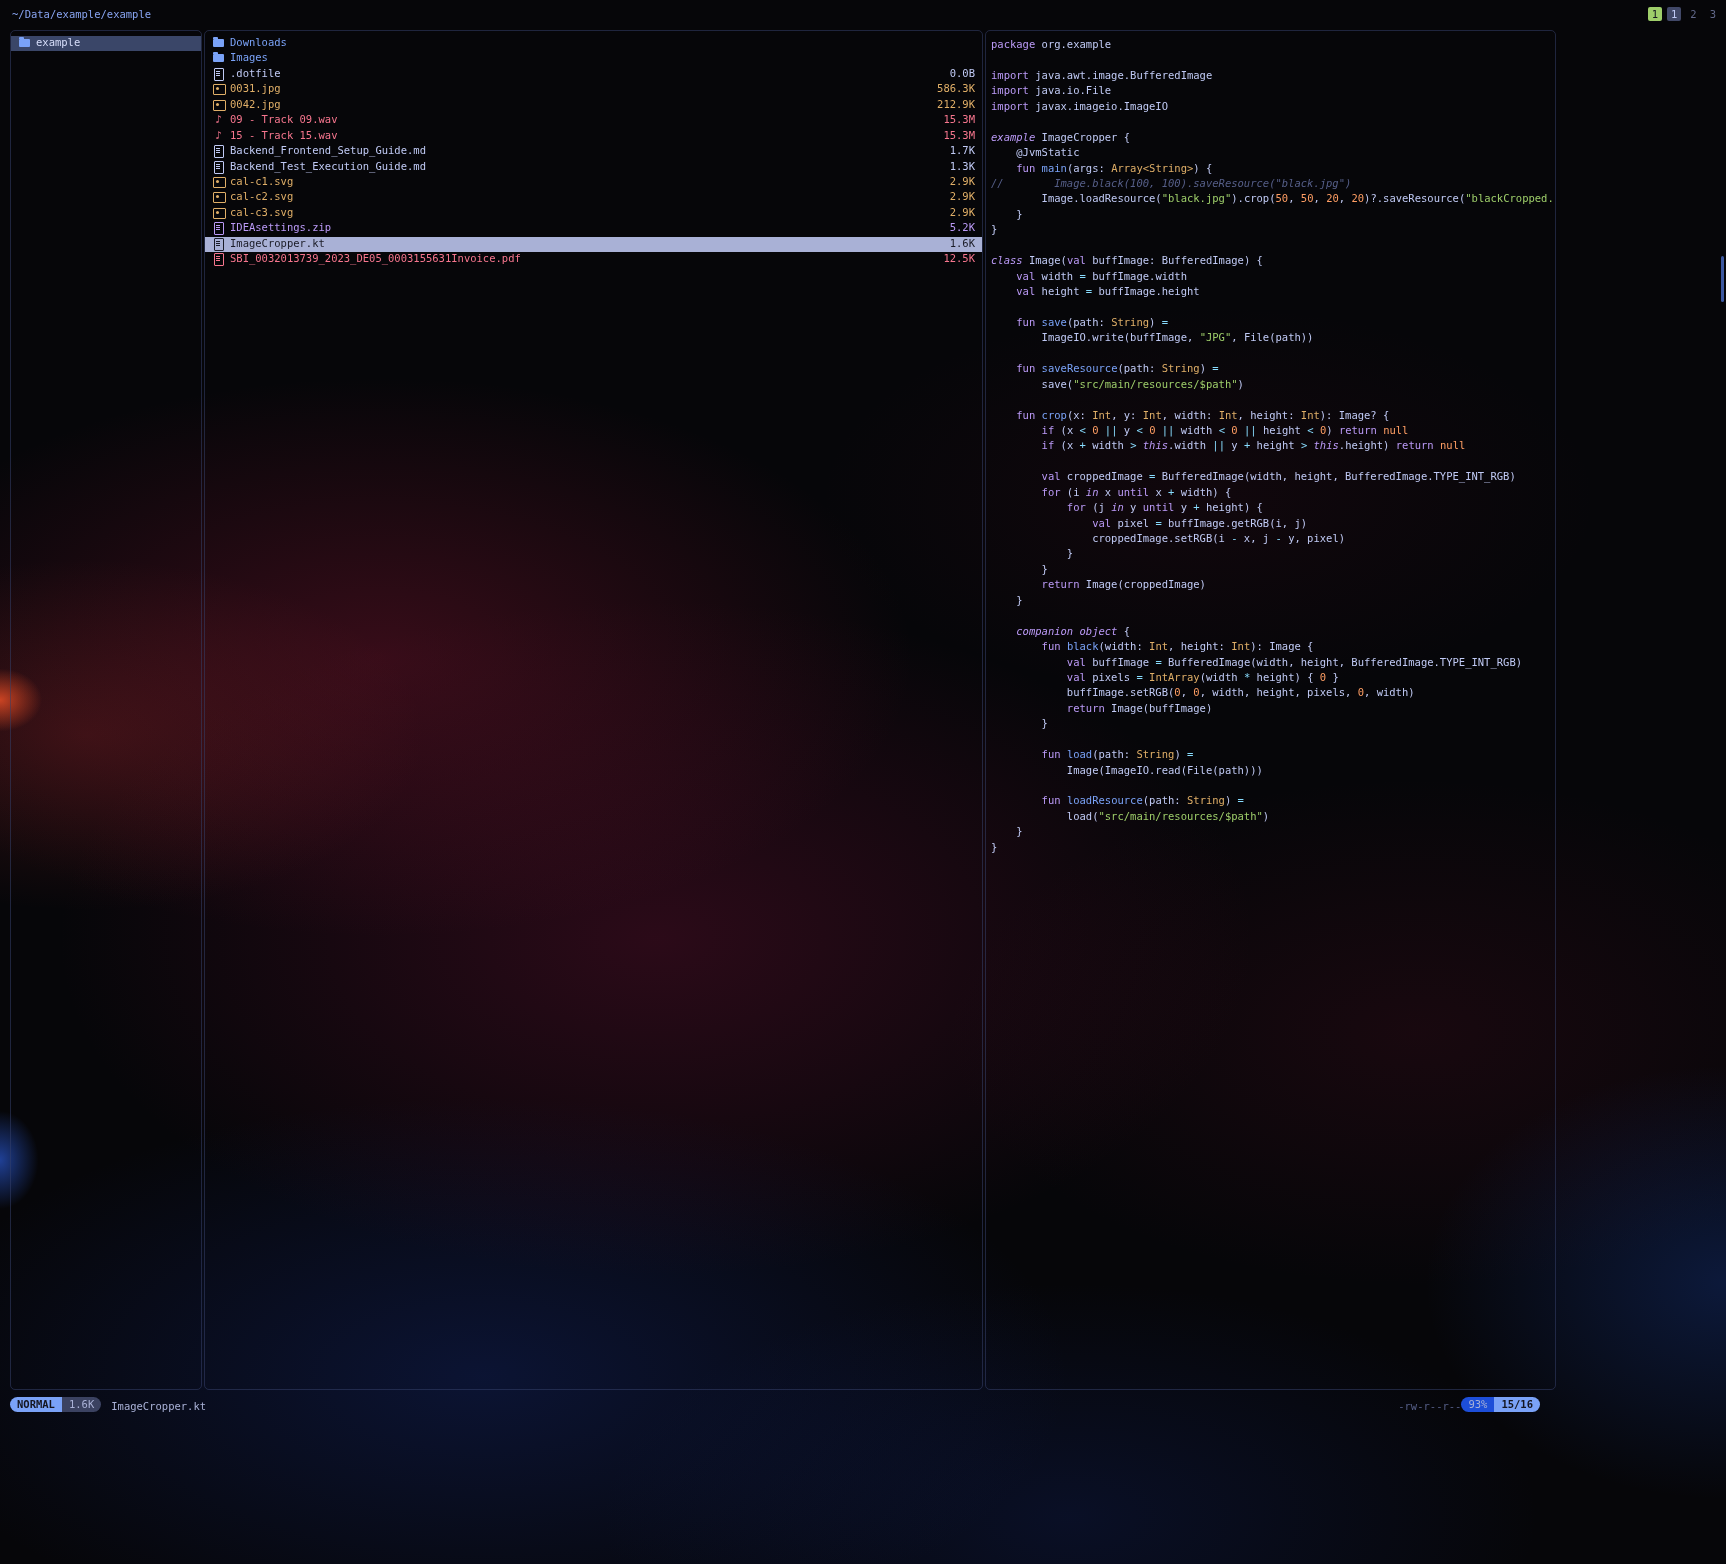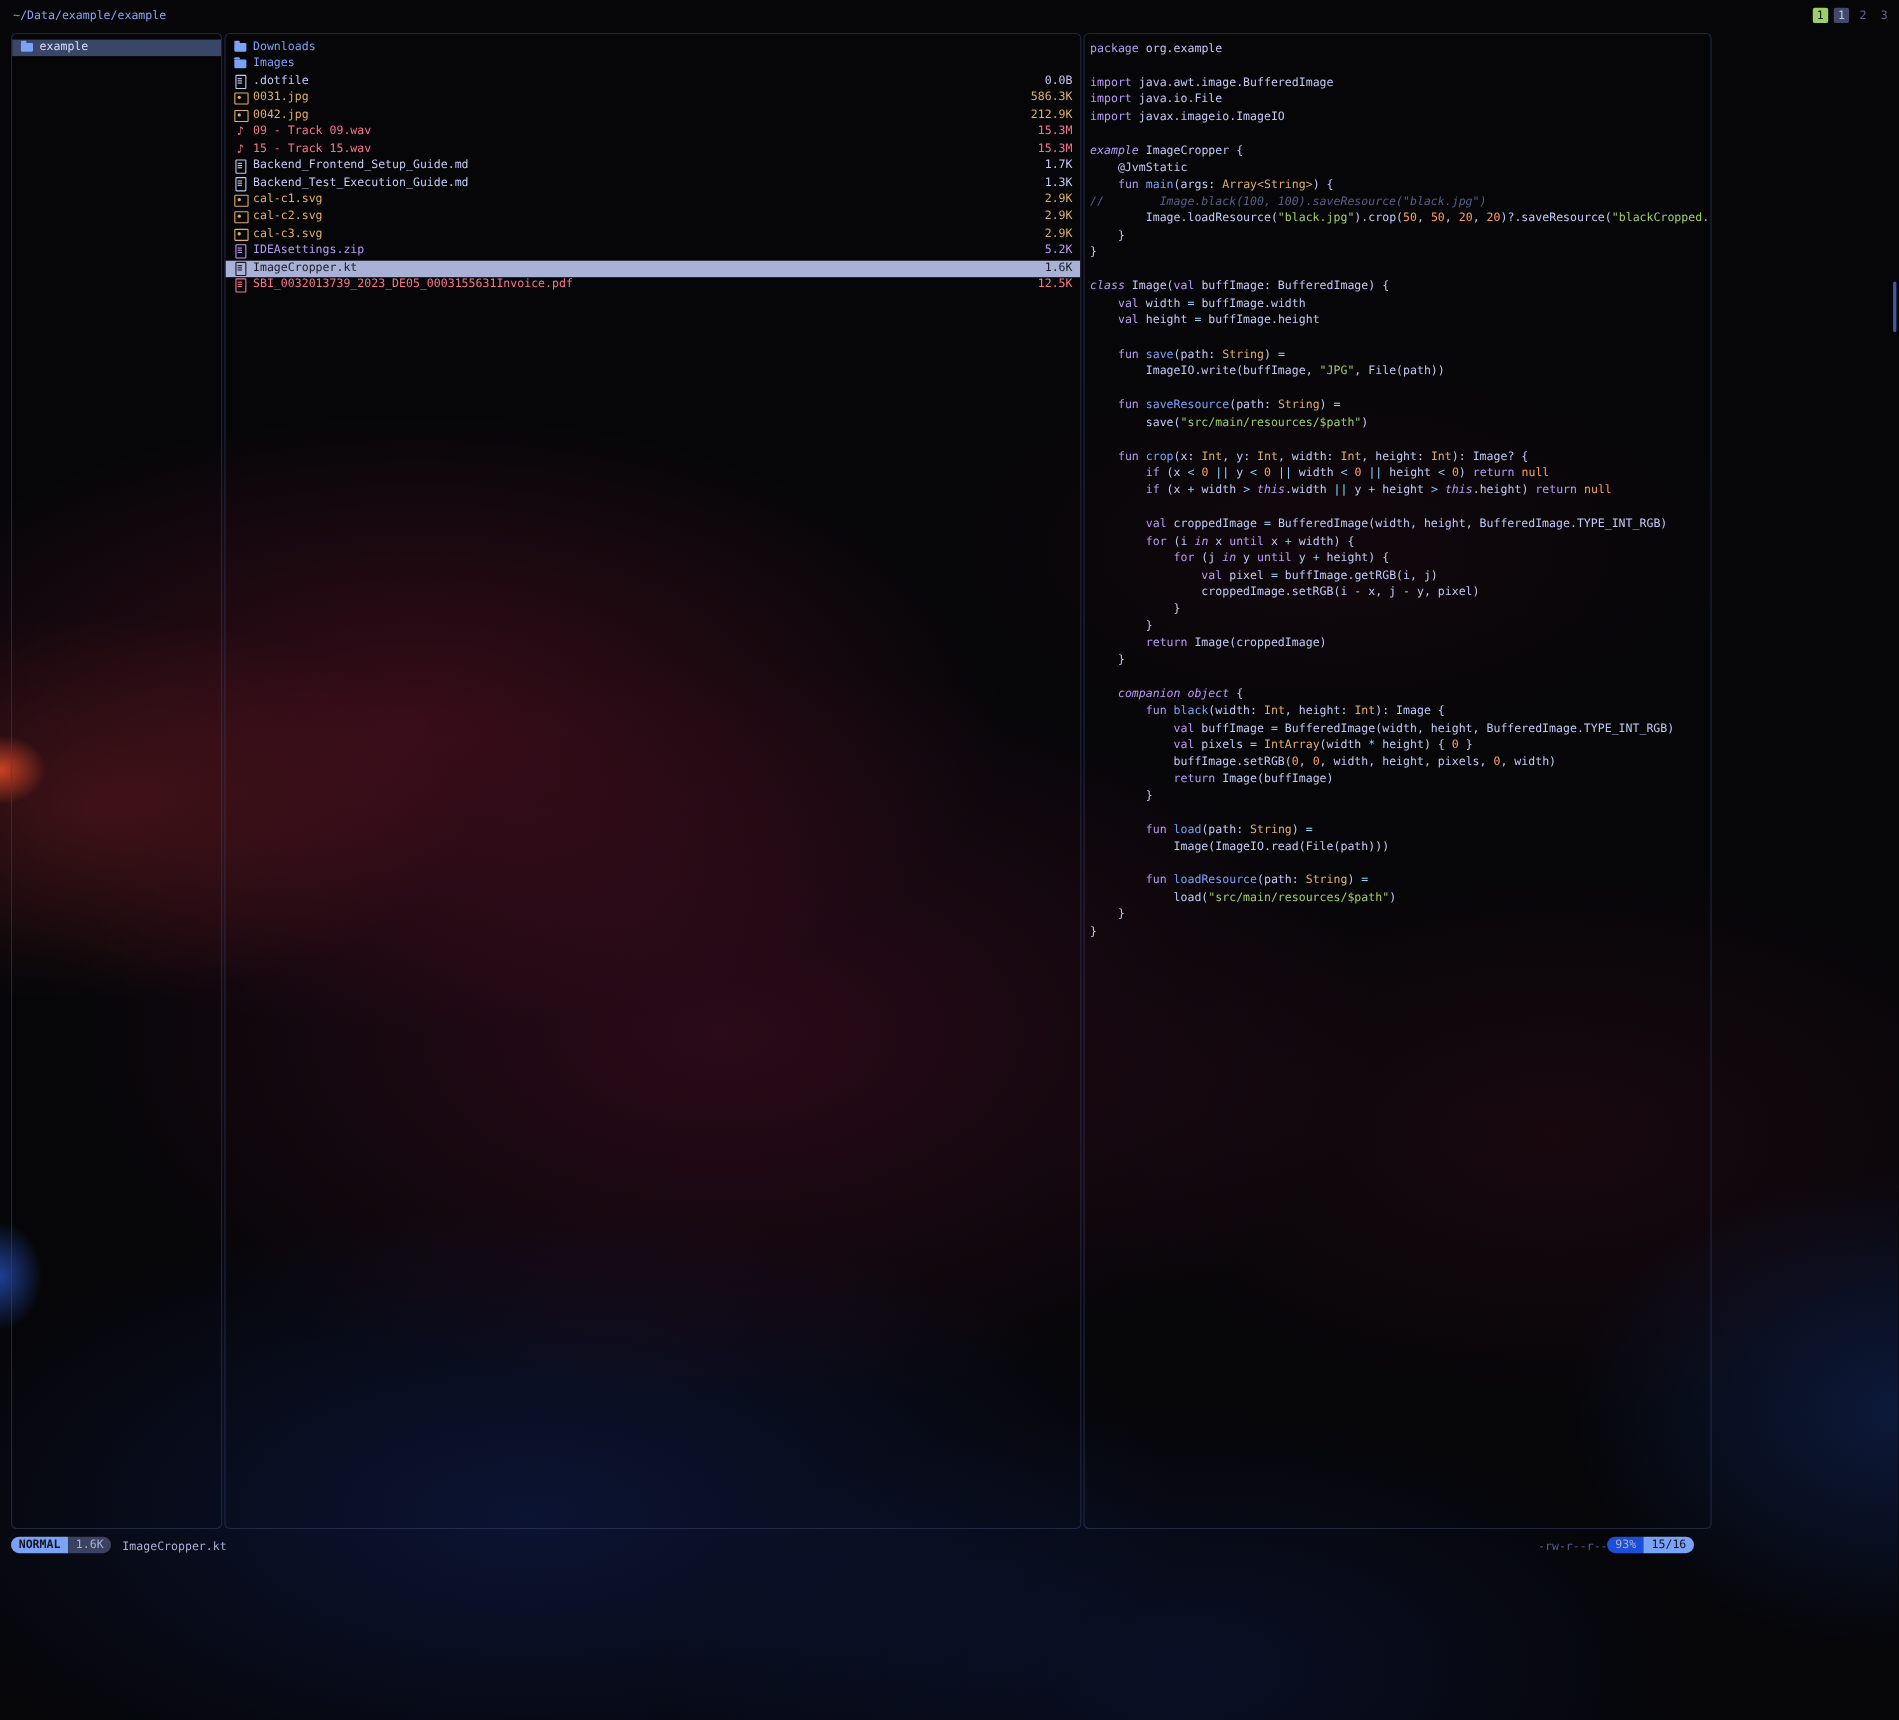--- a/index.html
+++ b/index.html
@@ -80,7 +80,7 @@
   .spacer{flex:1}
   .perm{color:#565f89;white-space:pre}
   .pct{background:#1d4ed8;color:#a9b1d6;border-radius:8px 0 0 8px}
-  .pos{background:#7aa2f7;color:#14151f;font-weight:normal;border-radius:0 8px 8px 0}
+  .pos{background:#7aa2f7;color:#14151f;font-weight:bold;border-radius:0 8px 8px 0}
 </style>
 </head>
 <body>

